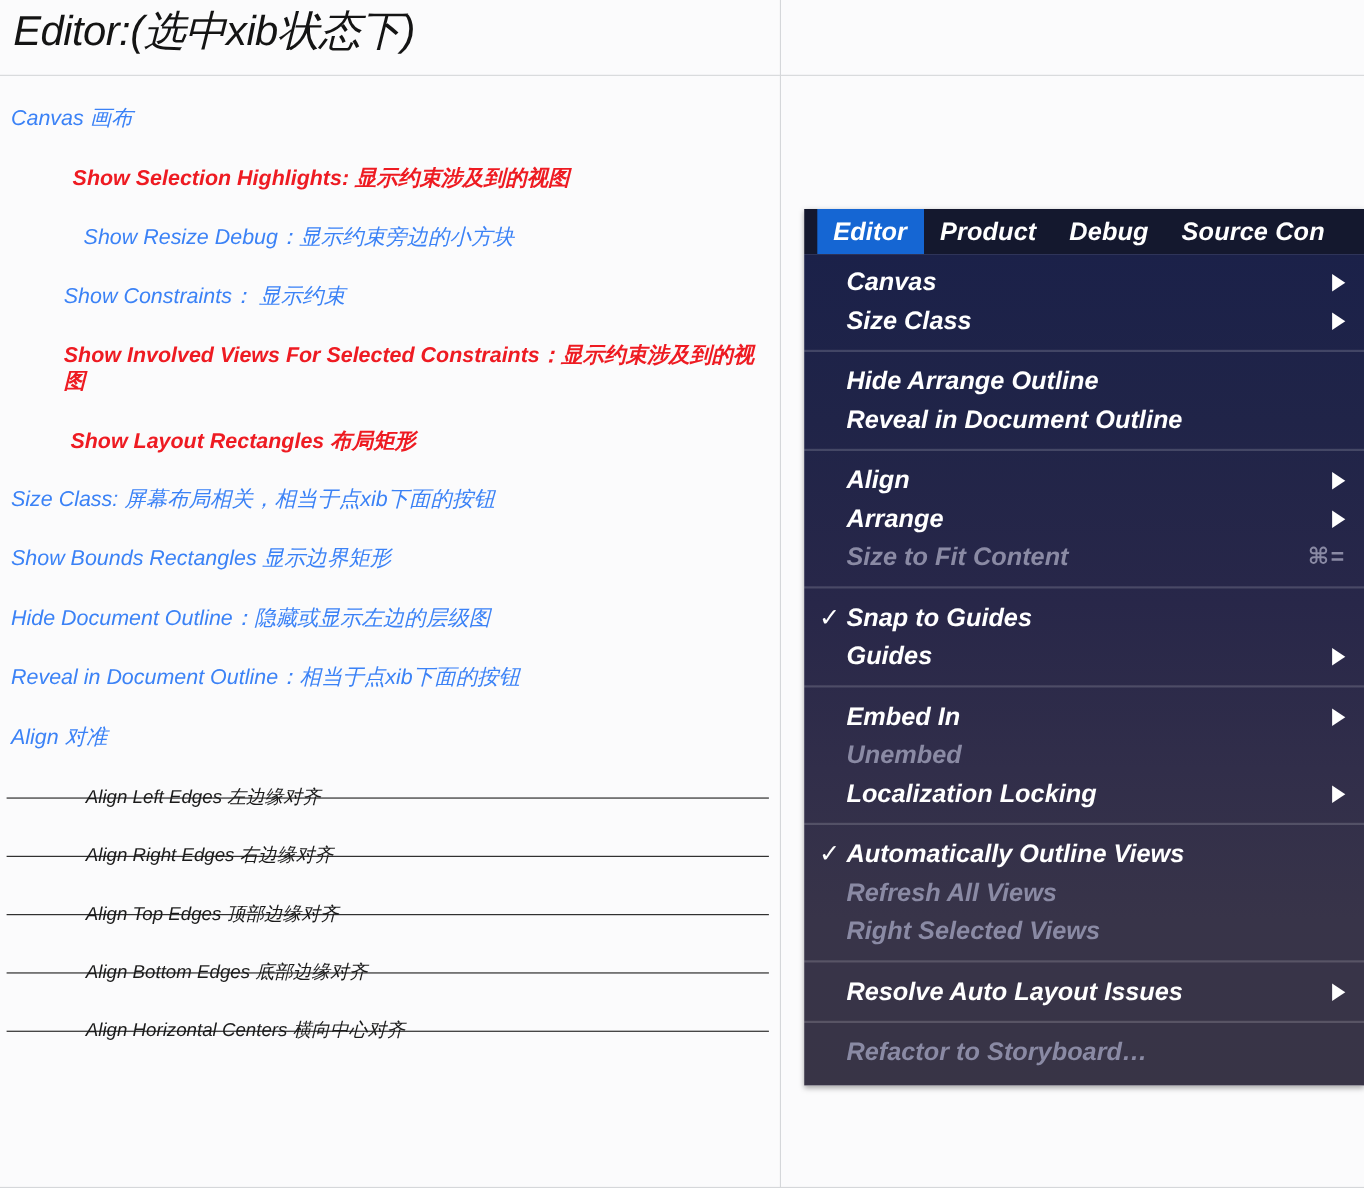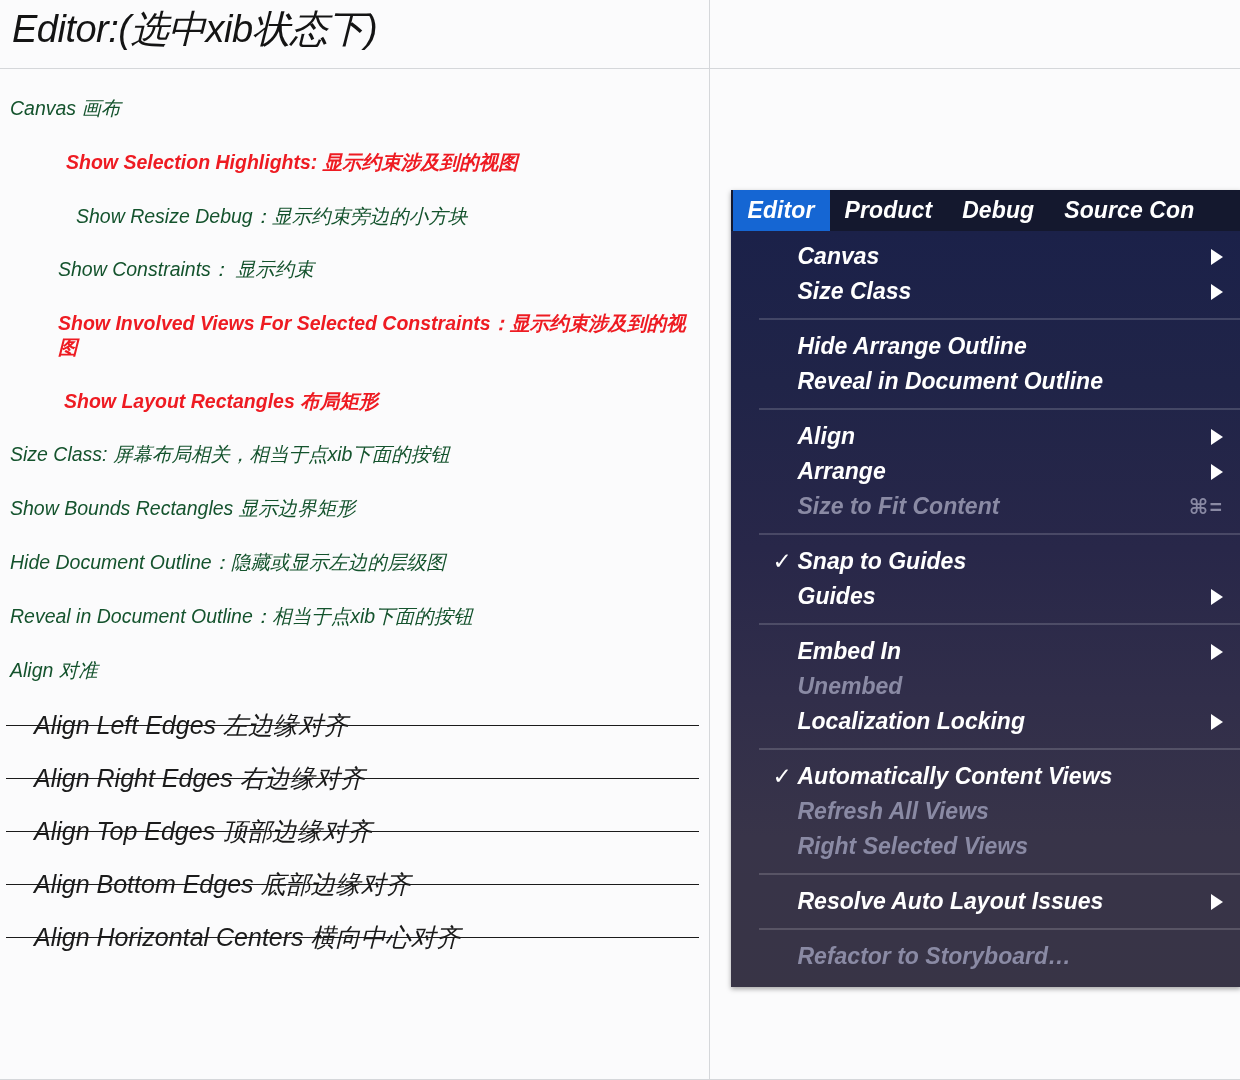--- a/index.html
+++ b/index.html
@@ -52,7 +52,7 @@
   .line {
     font-size: 19.5px;
     line-height: 1.22;
-    color: #14532d;
+    color: #3b82f6;
     margin: 0 0 30px 0;
     white-space: nowrap;
   }

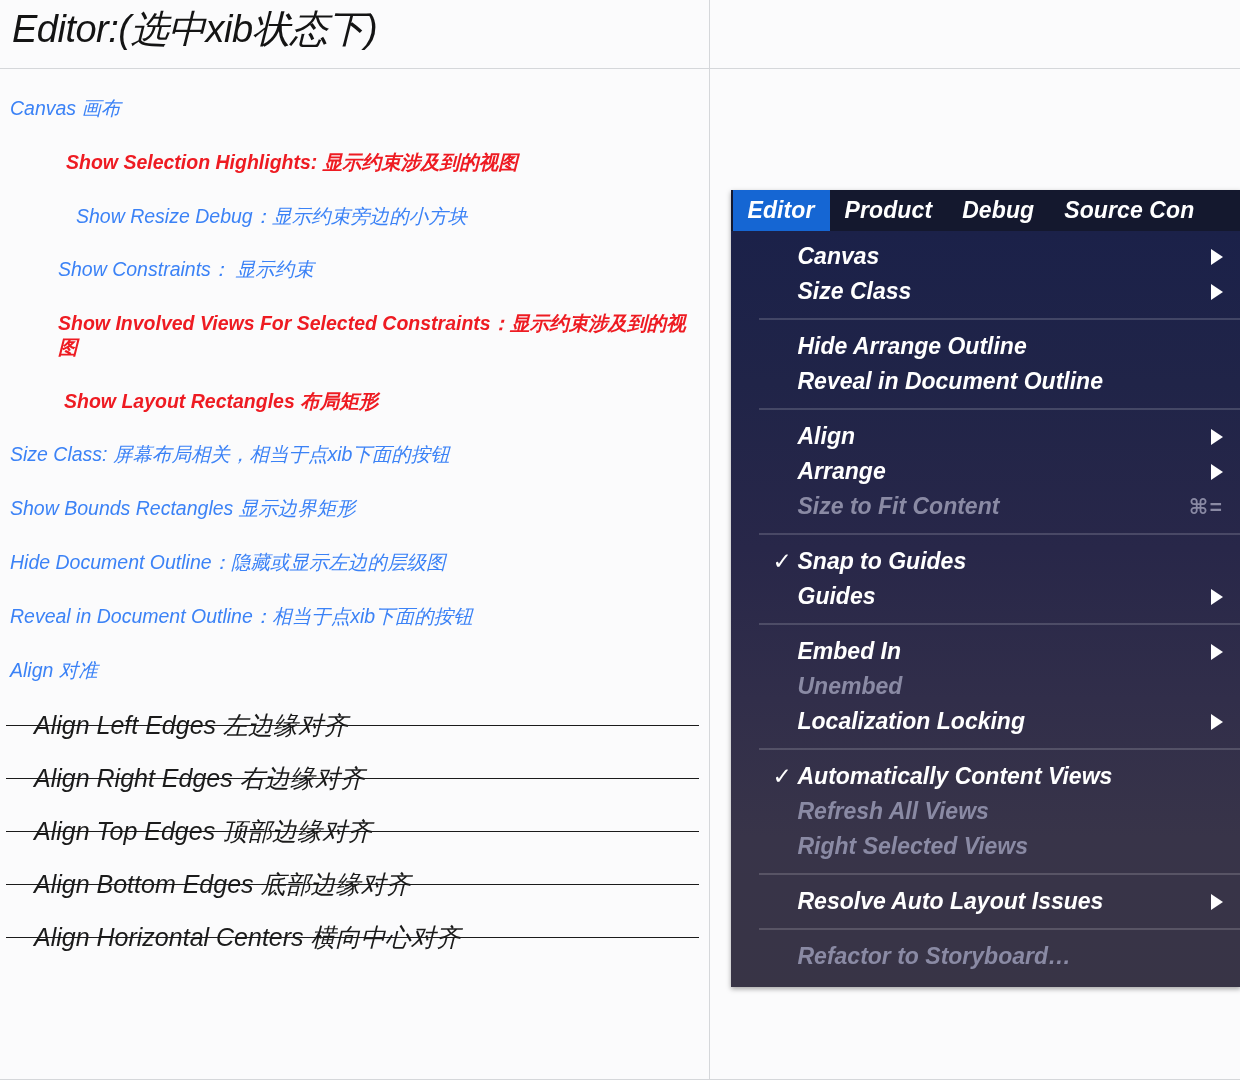--- a/index.html
+++ b/index.html
@@ -107,7 +107,7 @@
     background: #14182e;
     display: flex;
     align-items: stretch;
-    padding-left: 2px;
+    padding-left: 12px;
   }
   .menubar .mi {
     display: flex;

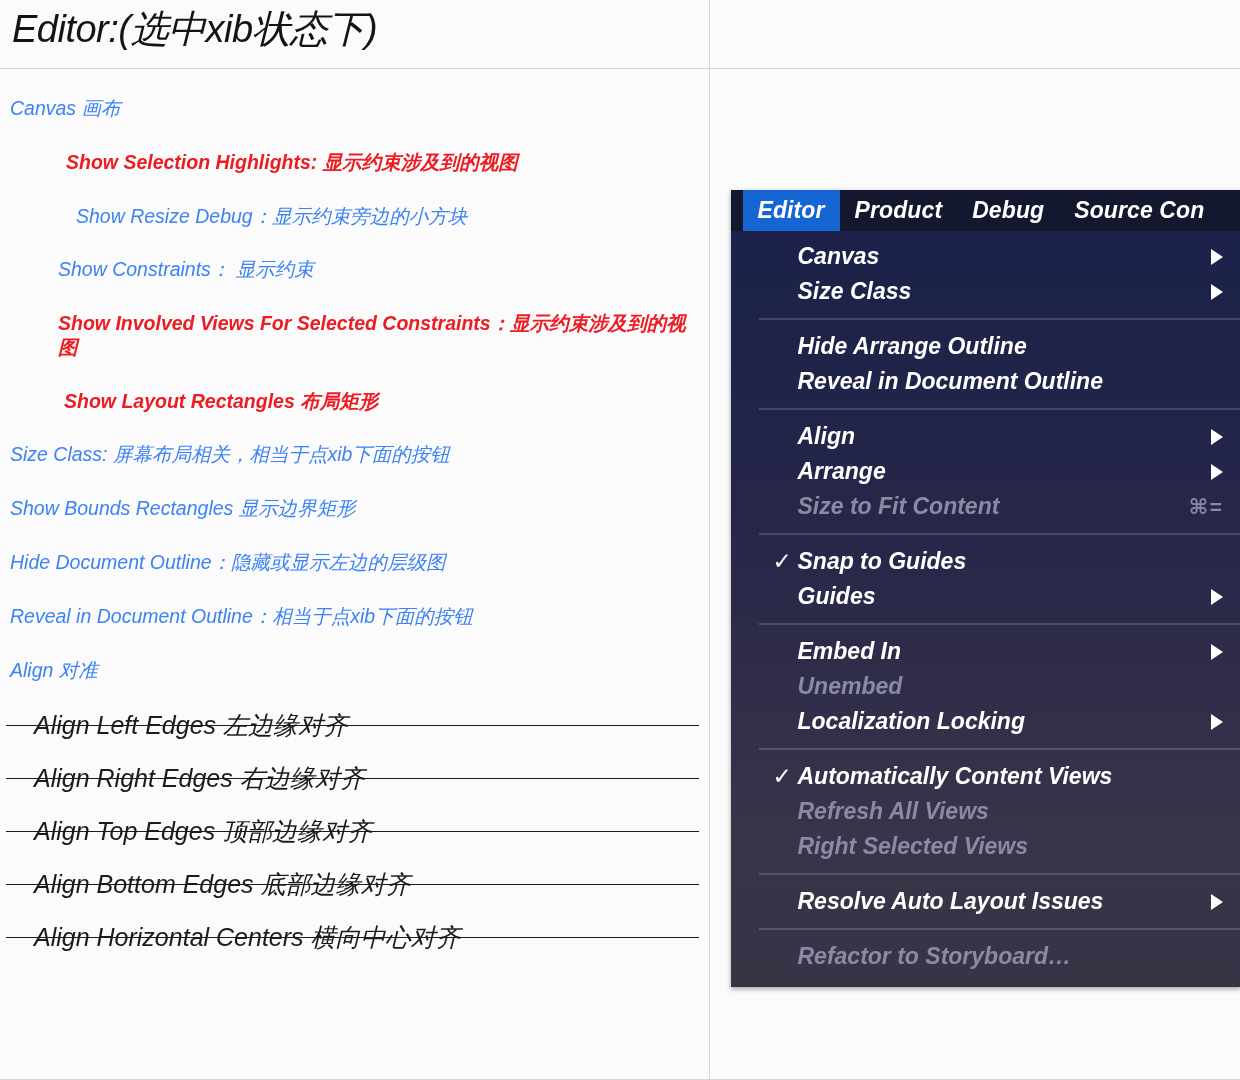--- a/index.html
+++ b/index.html
@@ -230,7 +230,7 @@
                   <div class="mi">Source Con</div>
                 </div>
 
-              <div class="menu-body" id="menu-body" style="background: linear-gradient(rgb(27, 33, 73) 0%, rgb(32, 36, 72) 20%, rgb(40, 39, 73) 42%, rgb(49, 46, 74) 62%, rgb(56, 52, 73) 80%, rgb(56, 52, 70) 100%); padding-left: 28px;">
+              <div class="menu-body" id="menu-body" style="background: linear-gradient(rgb(27, 33, 73) 0%, rgb(32, 36, 72) 20%, rgb(40, 39, 73) 42%, rgb(49, 46, 74) 62%, rgb(56, 52, 73) 80%, rgb(56, 52, 70) 100%);">
                   <div class="pad-top"></div>
                   <div class="grp">
                     <div class="row">

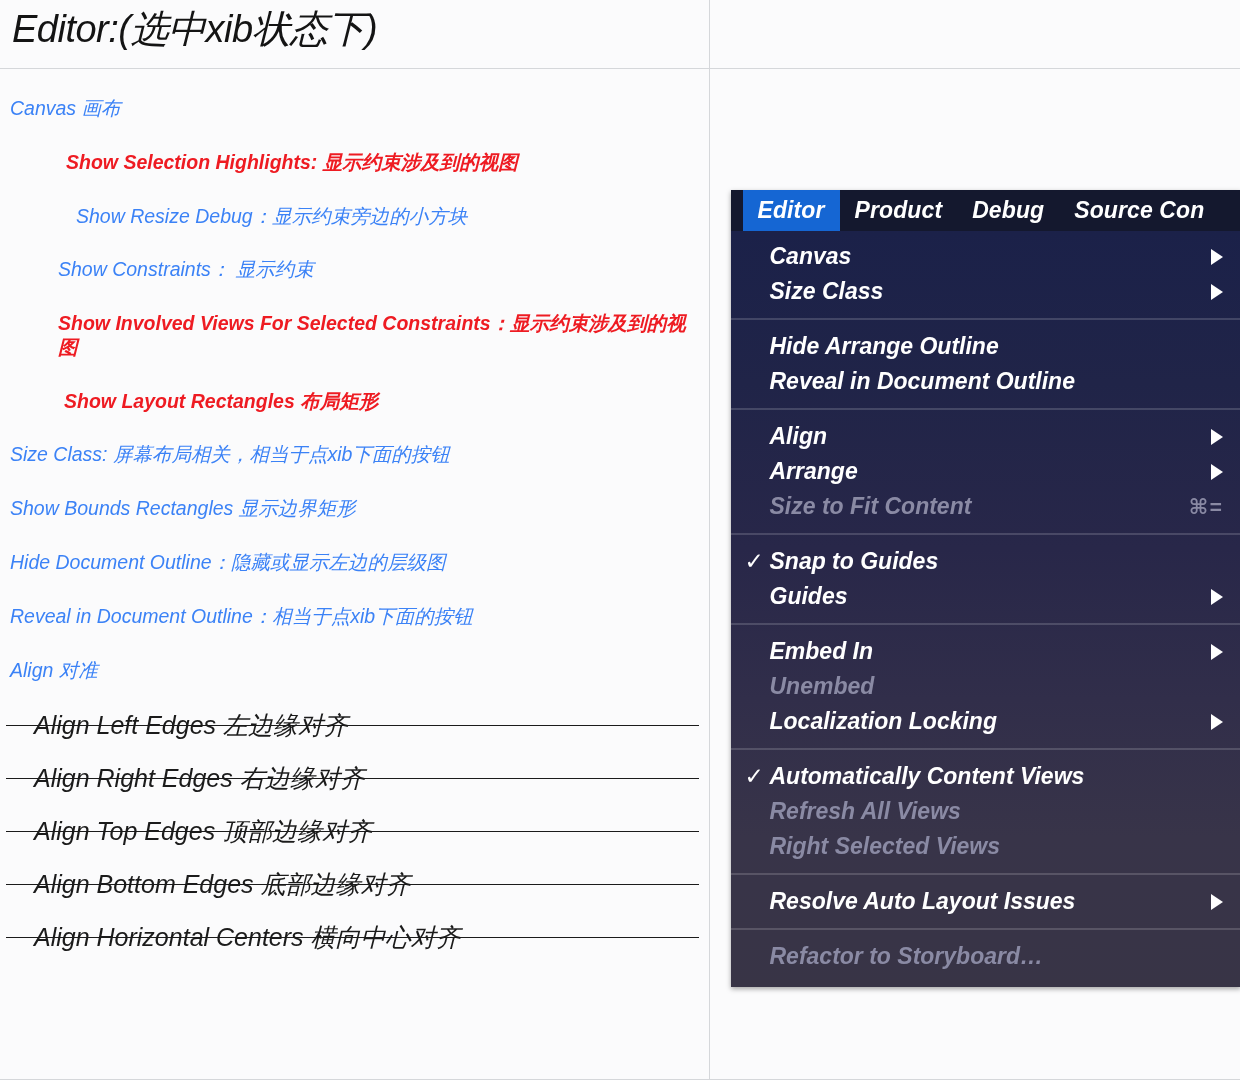--- a/index.html
+++ b/index.html
@@ -80,8 +80,8 @@
   .strike-row .txt {
     position: relative;
     display: inline-block;
-    margin-left: 24px;
-    font-size: 25px;
+    margin-left: 68px;
+    font-size: 17px;
     line-height: 26px;
     color: #1b1b1b;
     background: transparent;

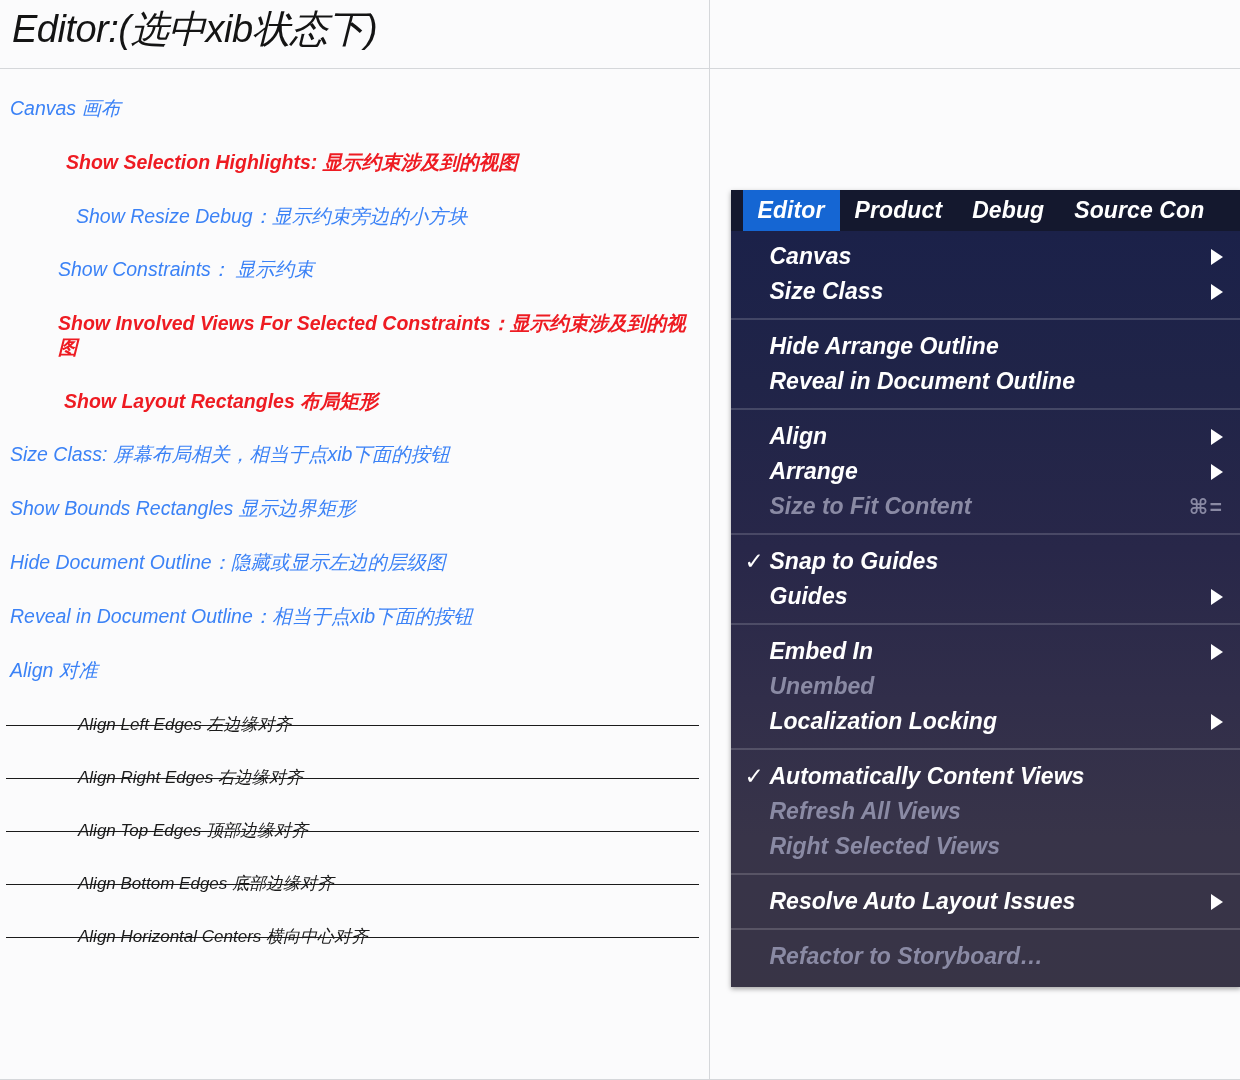--- a/index.html
+++ b/index.html
@@ -305,7 +305,7 @@
                   <div class="grp">
                     <div class="row">
                       <span class="check">✓</span>
-                      <span class="label">Automatically Content Views</span>
+                      <span class="label">Automatically Outline Views</span>
                     </div>
                     <div class="row disabled">
                       <span class="label">Refresh All Views</span>

